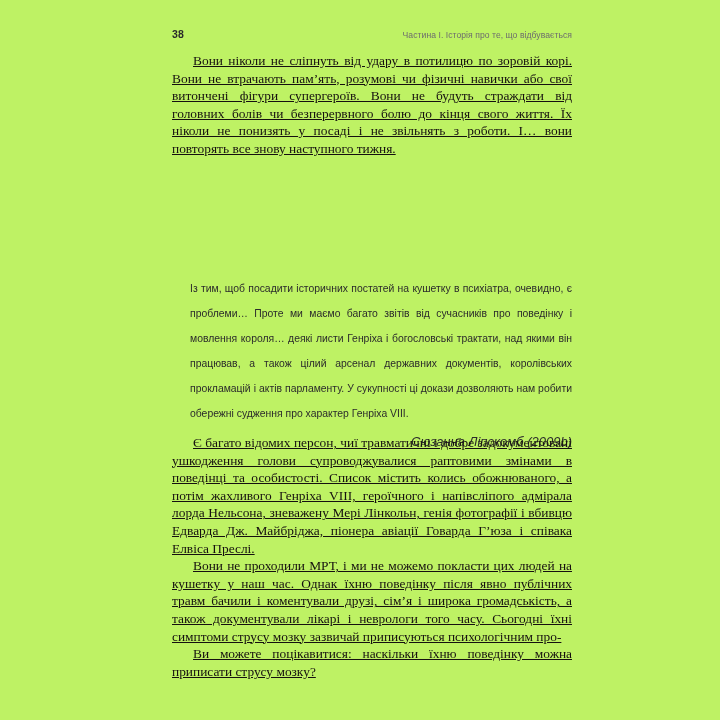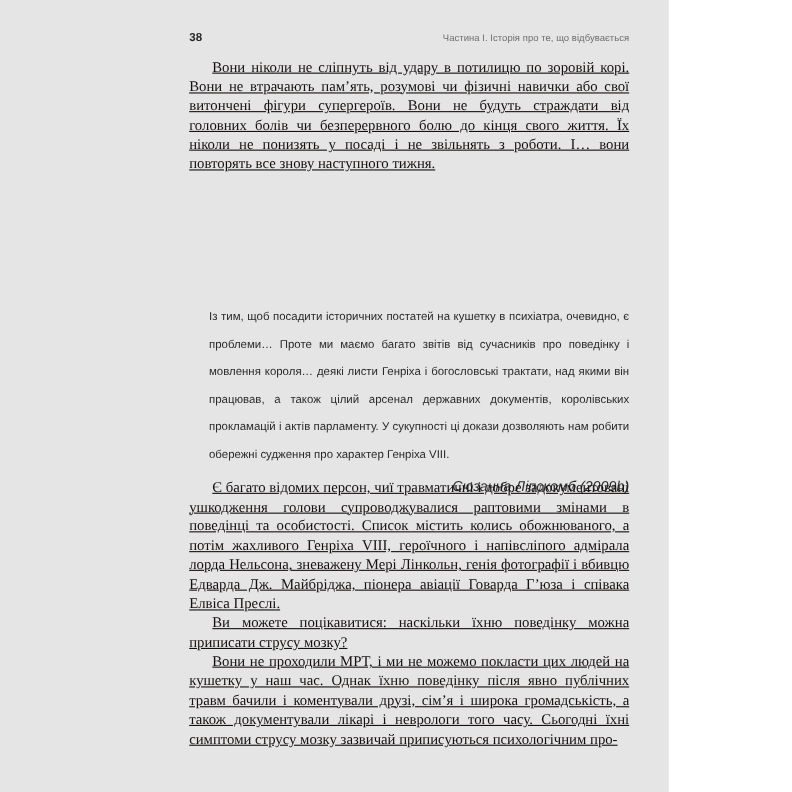--- a/index.html
+++ b/index.html
@@ -17,9 +17,9 @@
 
   .page {
     position: relative;
-    width: 608px;
+    width: 720px;
     height: 720px;
-    background: #e5e5e5;
+    background: #bef264;
     box-sizing: border-box;
   }
 

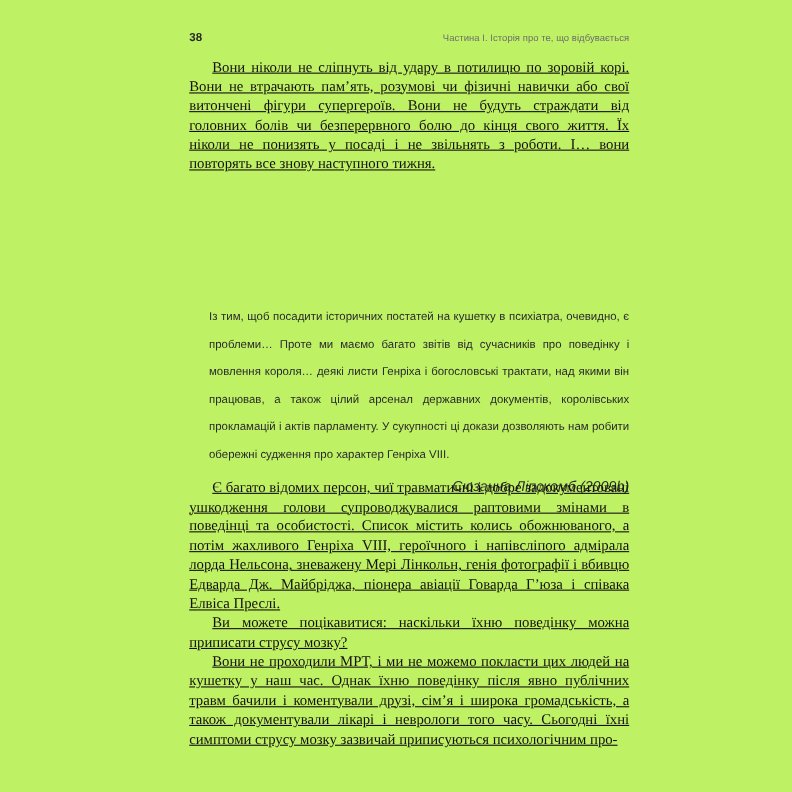--- a/index.html
+++ b/index.html
@@ -140,8 +140,8 @@
 
   <div class="text-block-lower">
     <p class="body">Є багато відомих персон, чиї травматичні і добре задокументовані ушкодження голови супроводжувалися раптовими змінами в поведінці та особистості. Список містить колись обожнюваного, а потім жахливого Генріха VIII, героїчного і напівсліпого адмірала лорда Нельсона, зневажену Мері Лінкольн, генія фотографії і вбивцю Едварда Дж. Майбріджа, піонера авіації Говарда Г’юза і співака Елвіса Преслі.</p>
+    <p class="body cont">Вони не проходили МРТ, і ми не можемо покласти цих людей на кушетку у наш час. Однак їхню поведінку після явно публічних травм бачили і коментували друзі, сім’я і широка громадськість, а також документували лікарі і неврологи того часу. Сьогодні їхні симптоми струсу мозку зазвичай приписуються психологічним про-</p>
     <p class="body cont">Ви можете поцікавитися: наскільки їхню поведінку можна приписати струсу мозку?</p>
-    <p class="body cont">Вони не проходили МРТ, і ми не можемо покласти цих людей на кушетку у наш час. Однак їхню поведінку після явно публічних травм бачили і коментували друзі, сім’я і широка громадськість, а також документували лікарі і неврологи того часу. Сьогодні їхні симптоми струсу мозку зазвичай приписуються психологічним про-</p>
   </div>
 
 </div>

